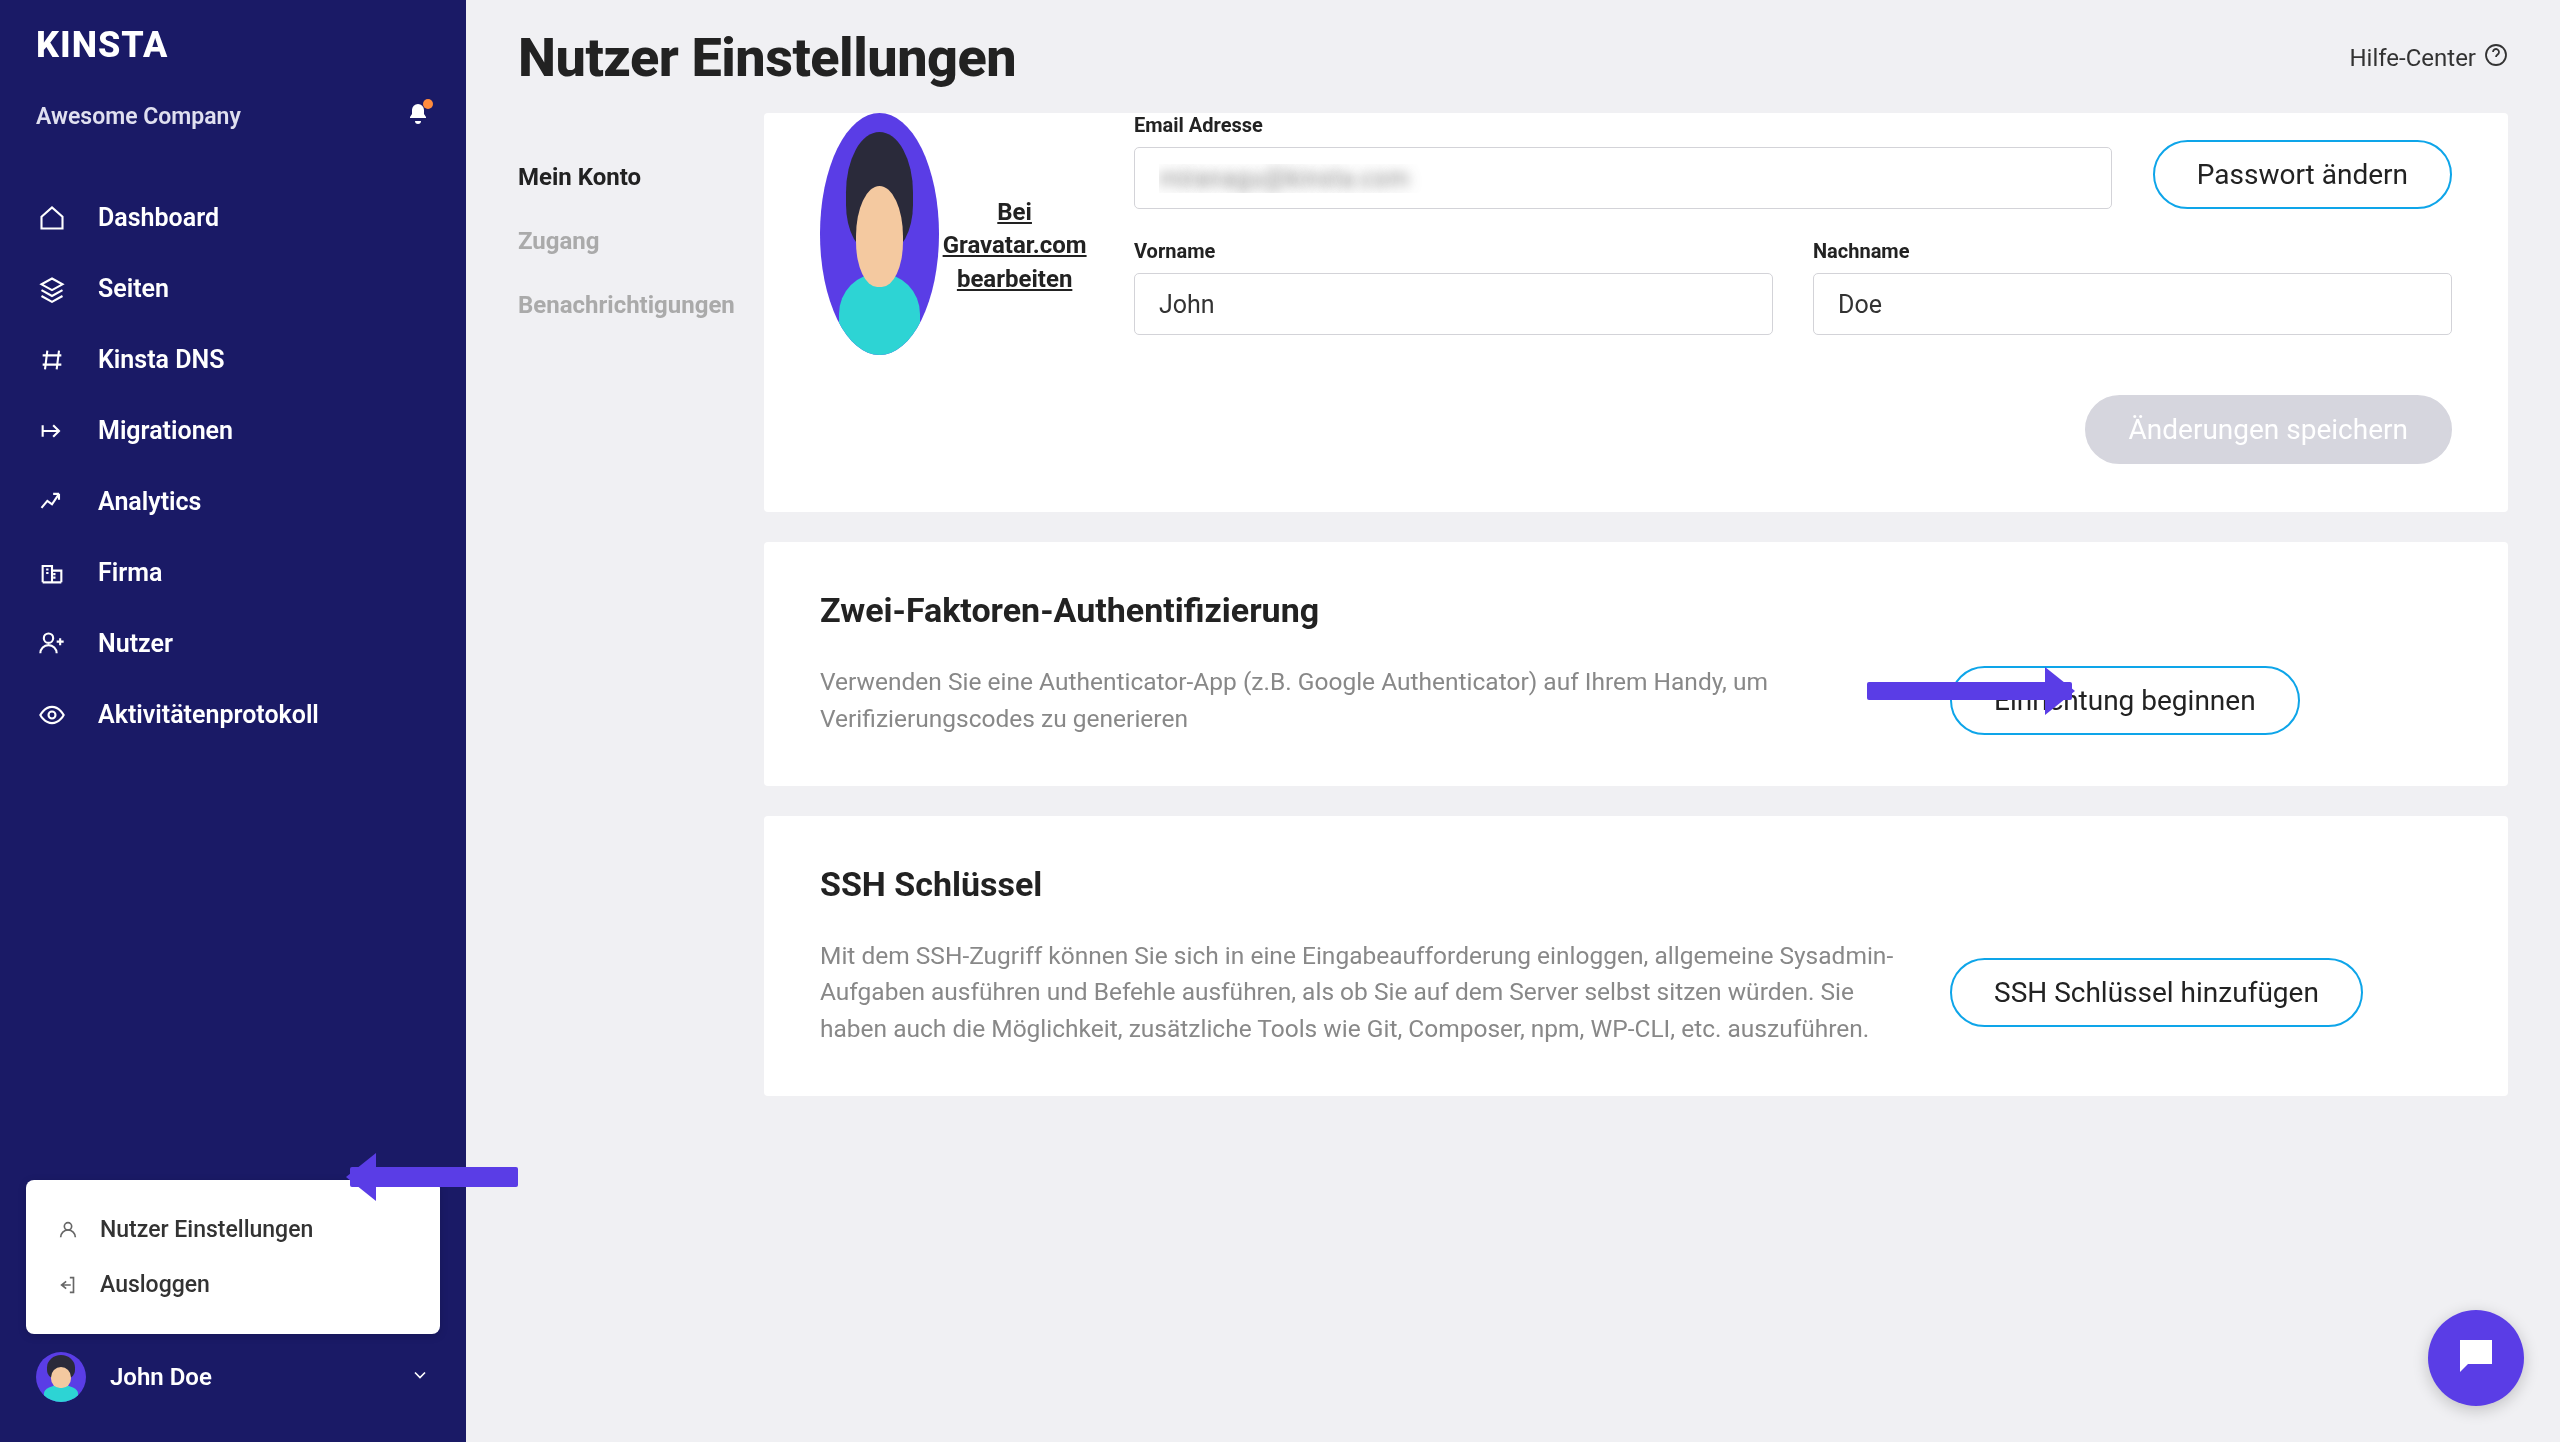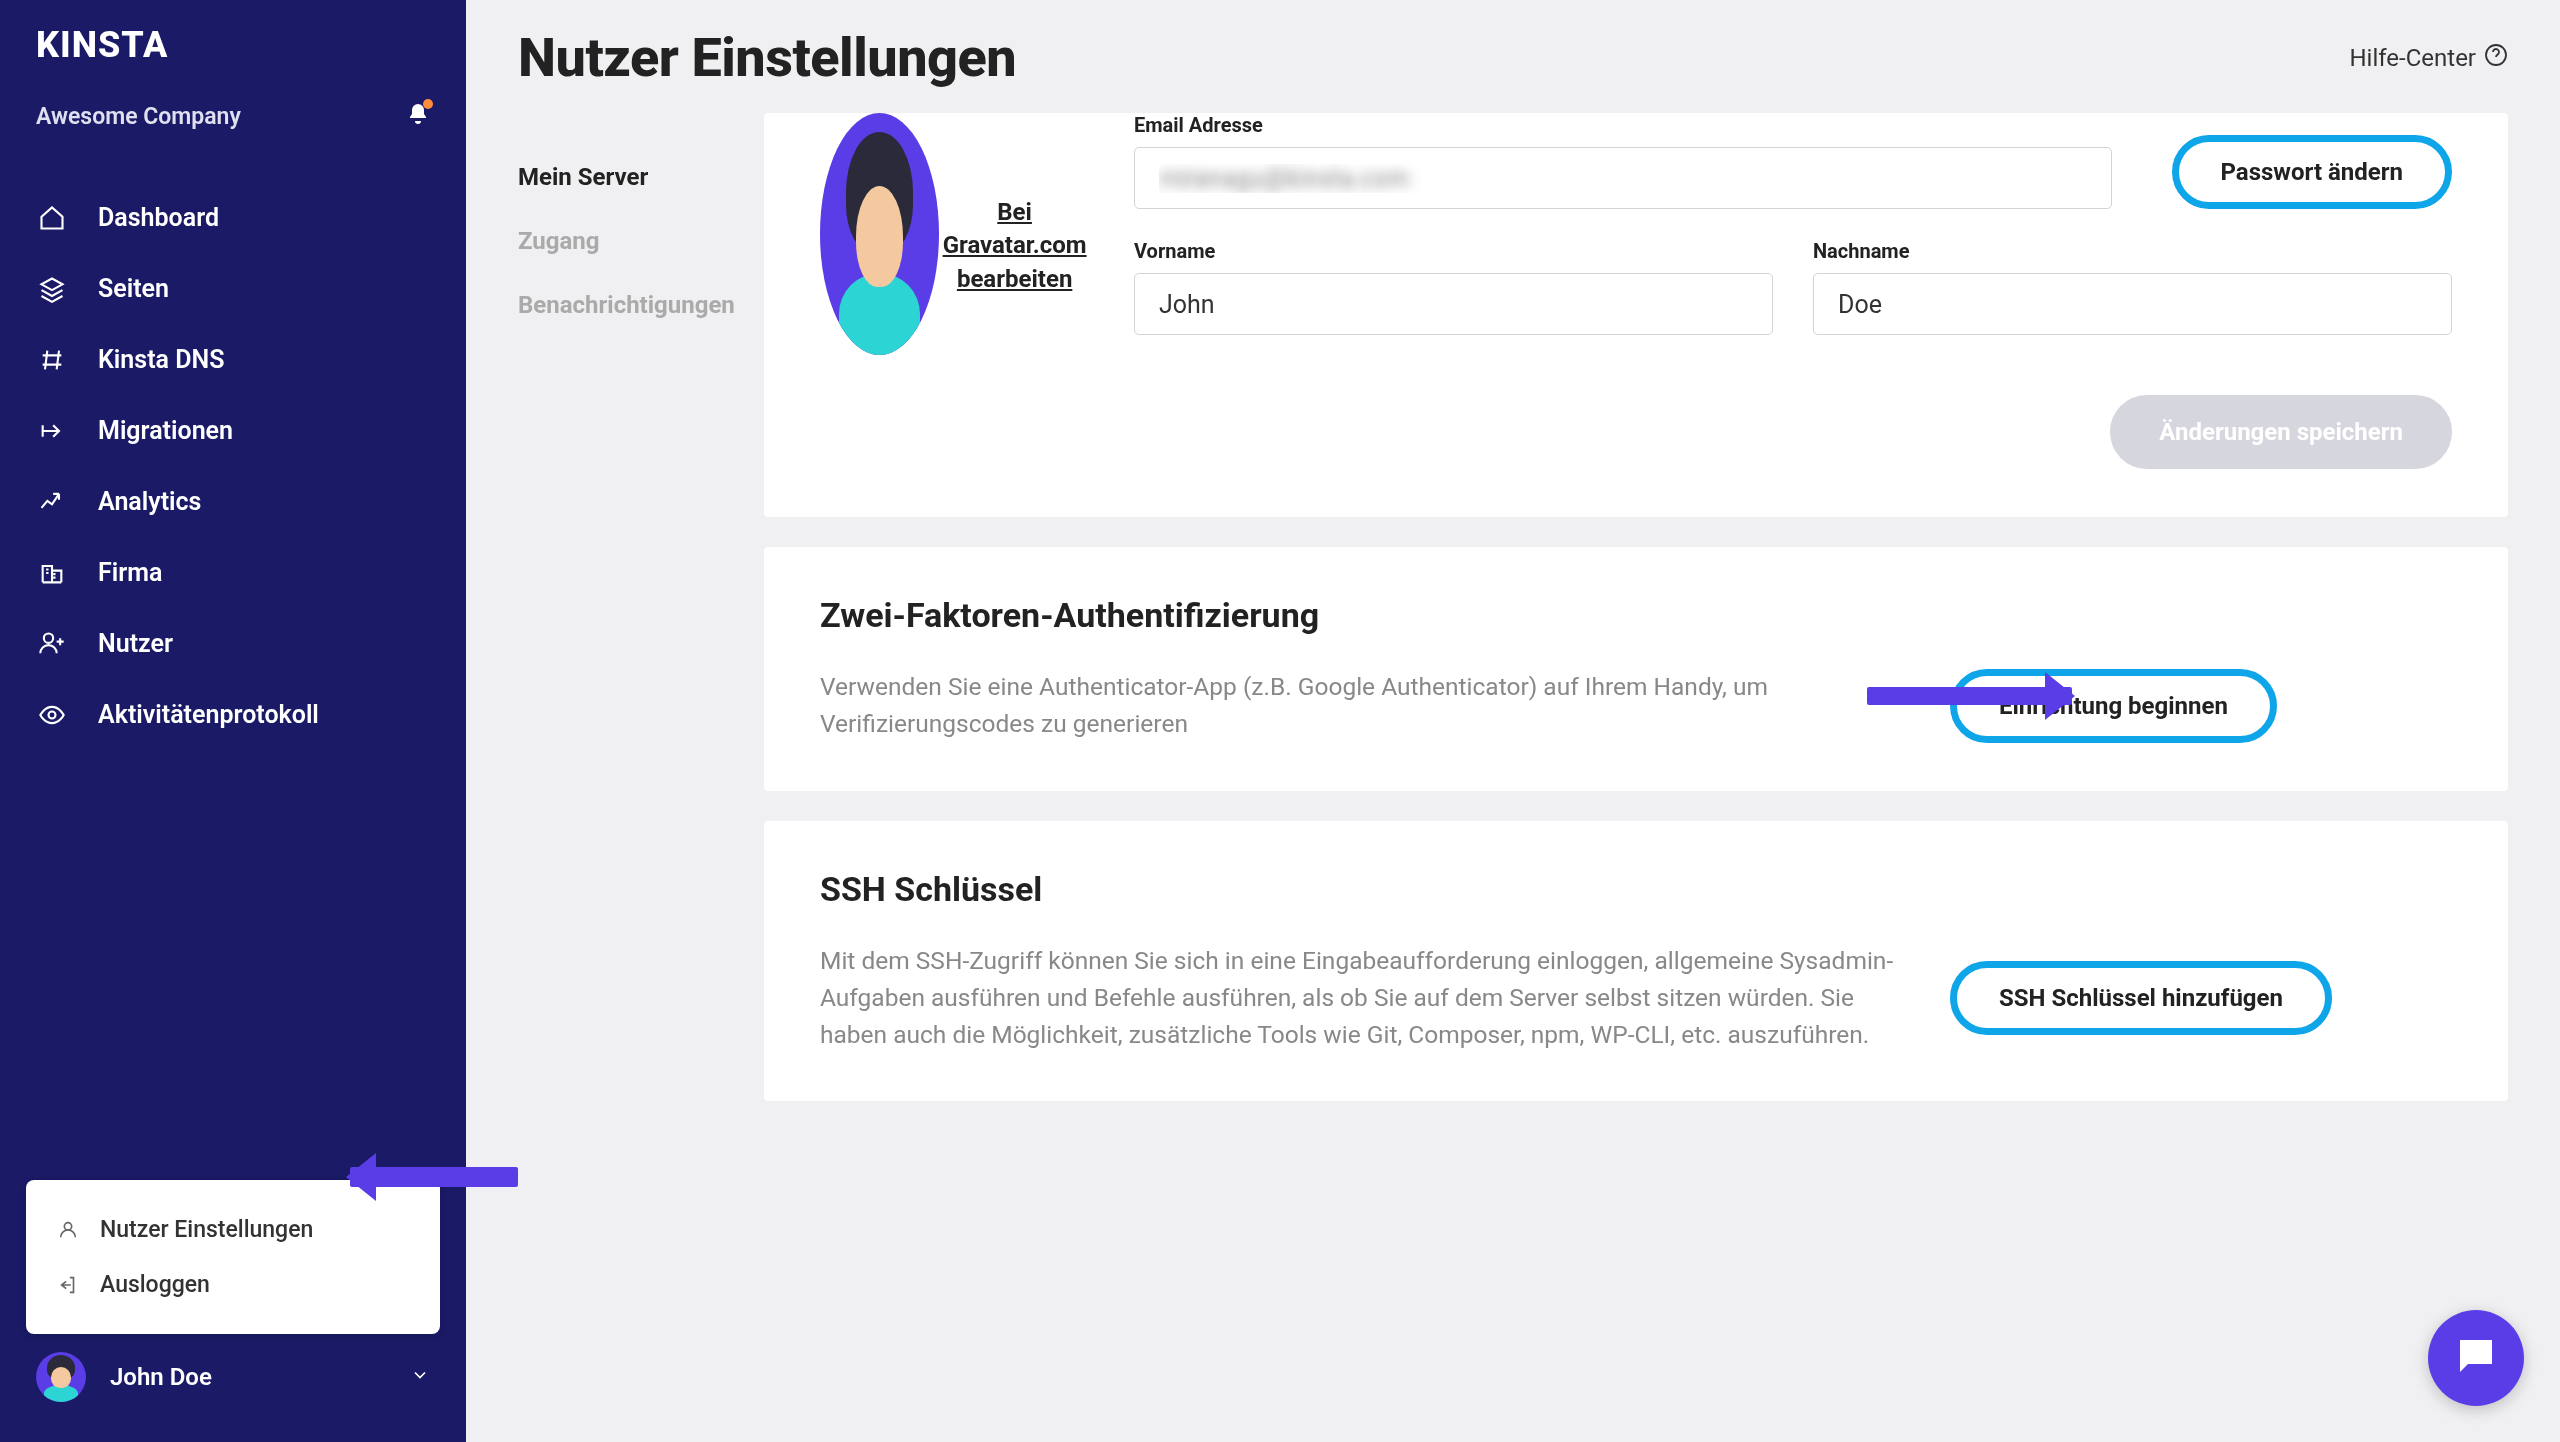--- a/index.html
+++ b/index.html
@@ -223,7 +223,7 @@
 
   <div class="content-row">
     <div class="subnav">
-      <div class="subnav-item active">Mein Server</div>
+      <div class="subnav-item active">Mein Konto</div>
       <div class="subnav-item">Zugang</div>
       <div class="subnav-item">Benachrichtigungen</div>
     </div>

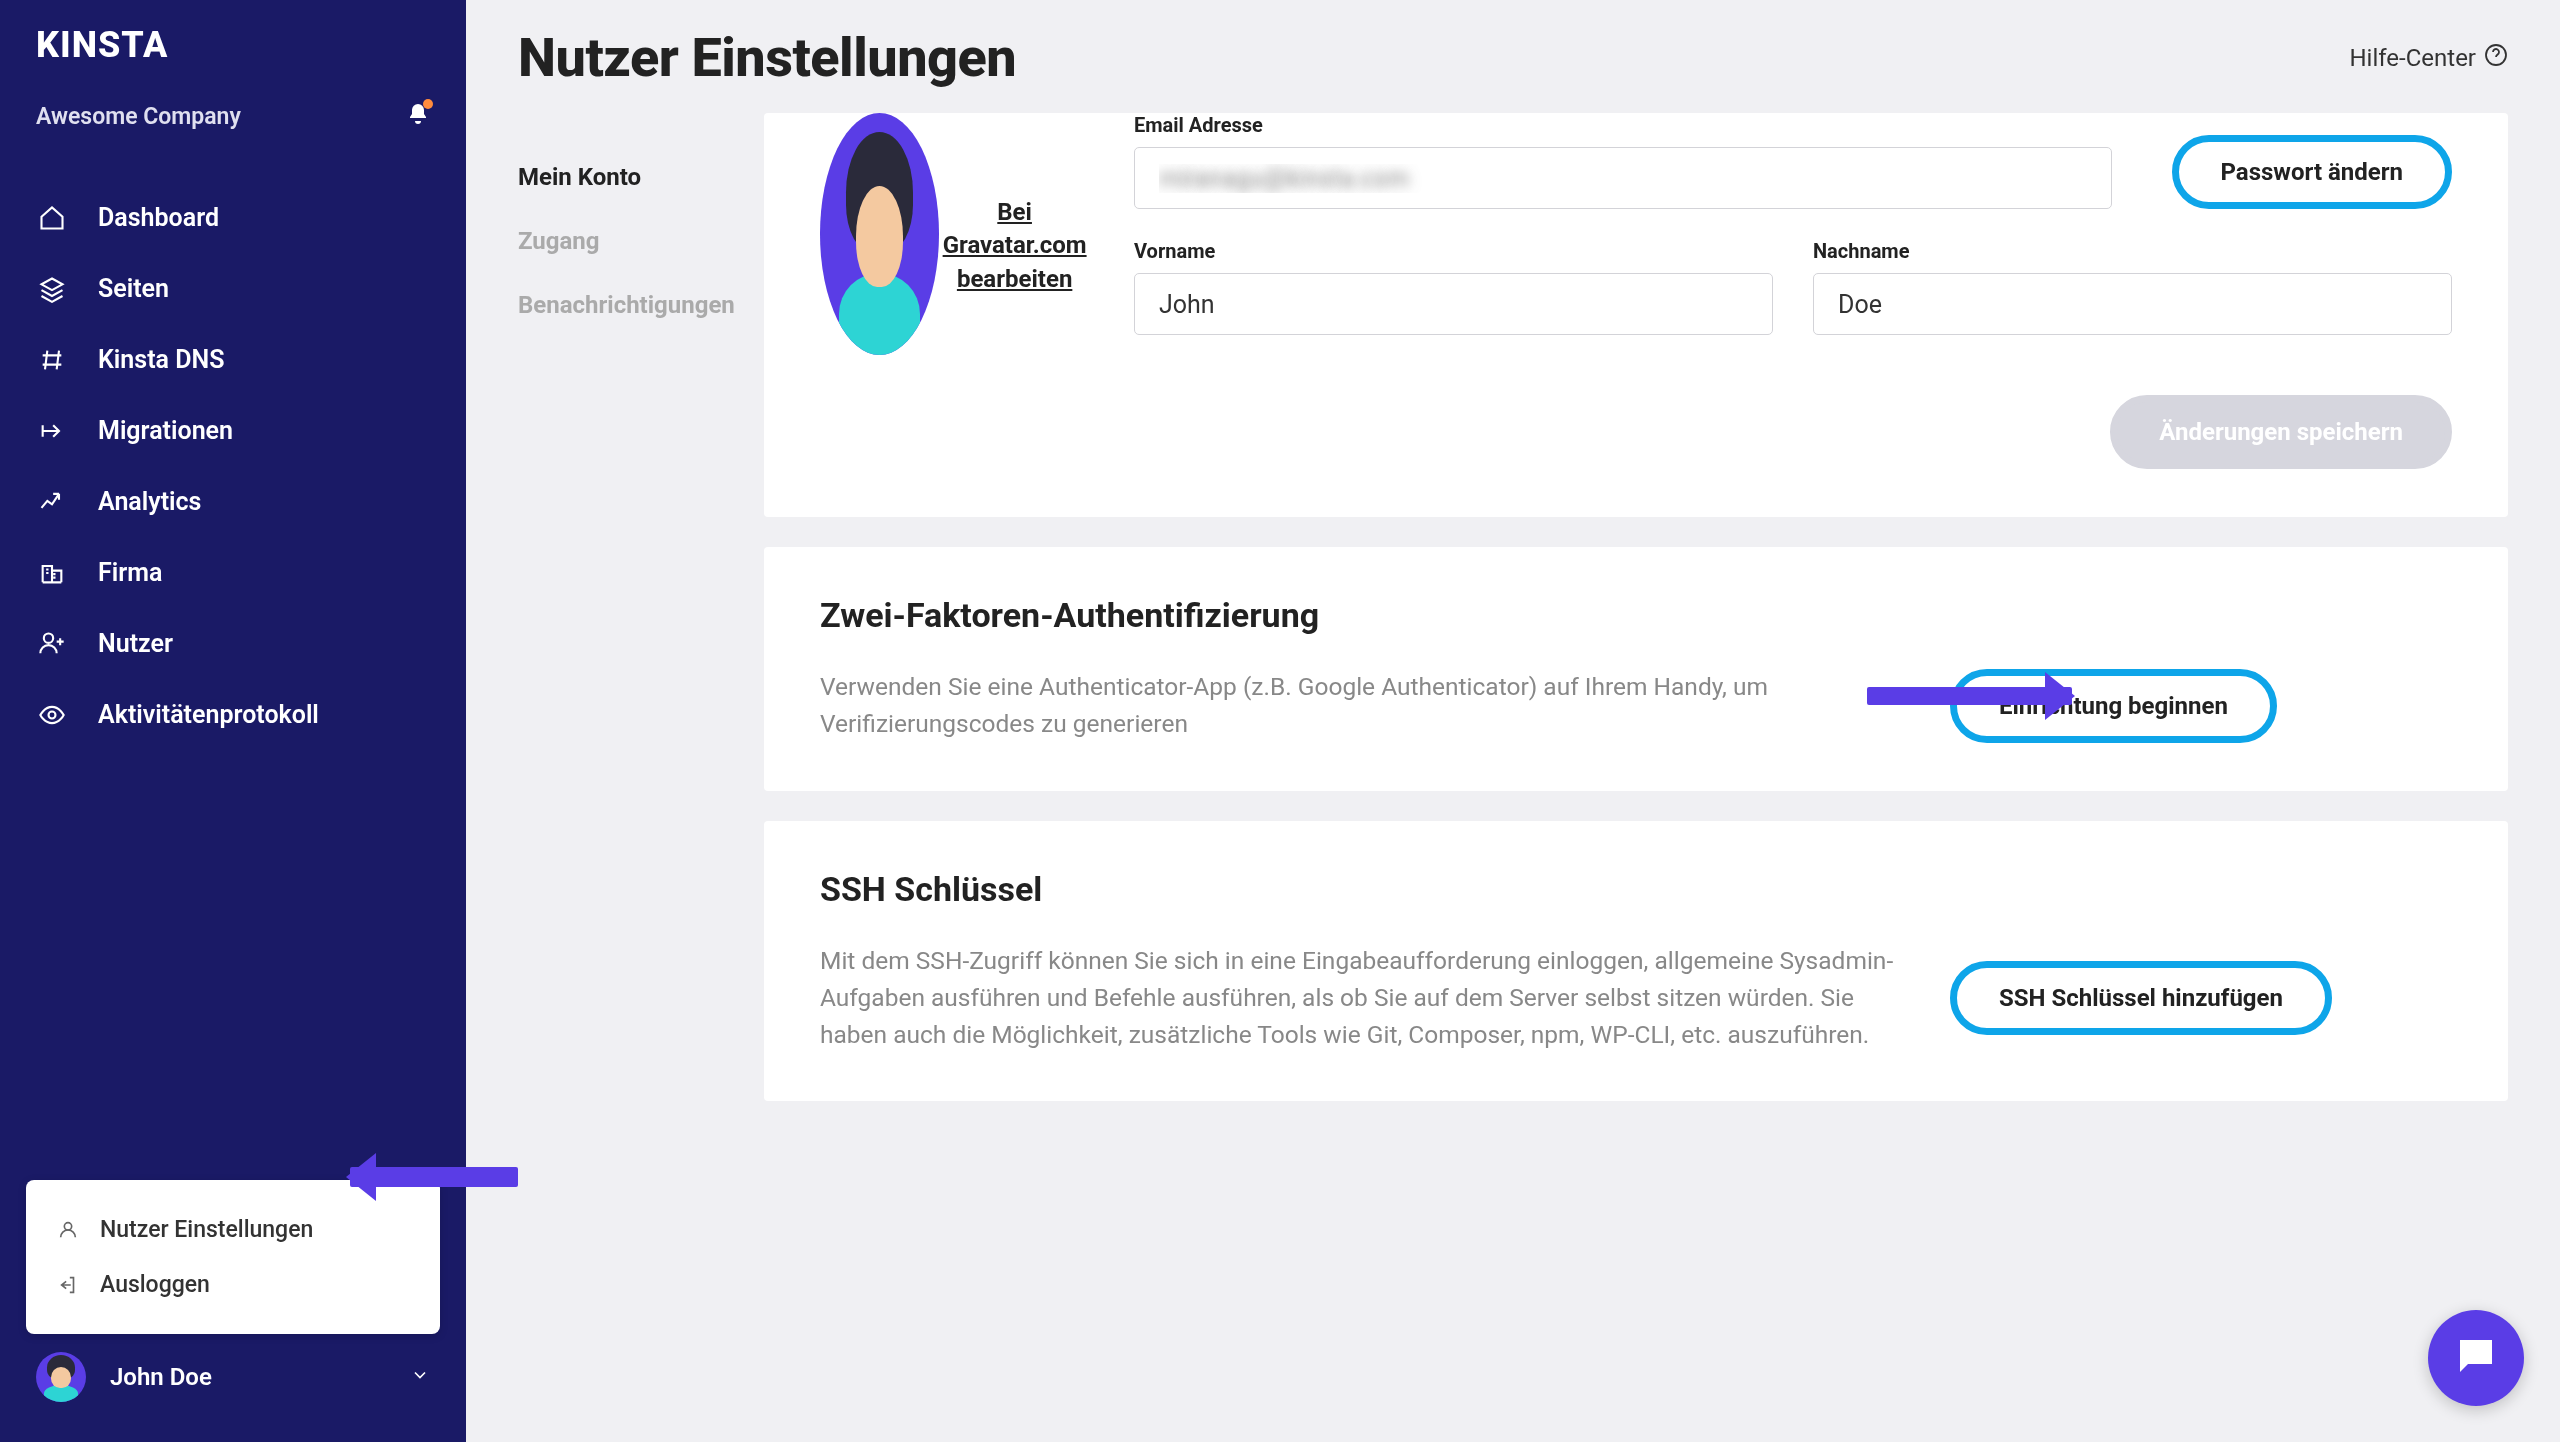--- a/index.html
+++ b/index.html
@@ -64,7 +64,7 @@
   .field .select svg { width: 18px; height: 18px; fill: #999; }
 
   .right-actions { width: 300px; display: flex; flex-direction: column; }
-  .btn { background: #fff; border: 7px solid #0ea5e9; border-radius: 44px; padding: 16px 42px; font-size: 24px; font-weight: 700; color: #222; cursor: pointer; white-space: nowrap; }
+  .btn { background: #fff; border: 2px solid #0ea5e9; border-radius: 44px; padding: 16px 42px; font-size: 28px; font-weight: 400; color: #222; cursor: pointer; white-space: nowrap; }
   .btn.disabled { background: #d6d6de; color: #fff; border-color: #d6d6de; cursor: default; }
 
   .save-row { display: flex; justify-content: flex-end; margin-top: 40px; }

